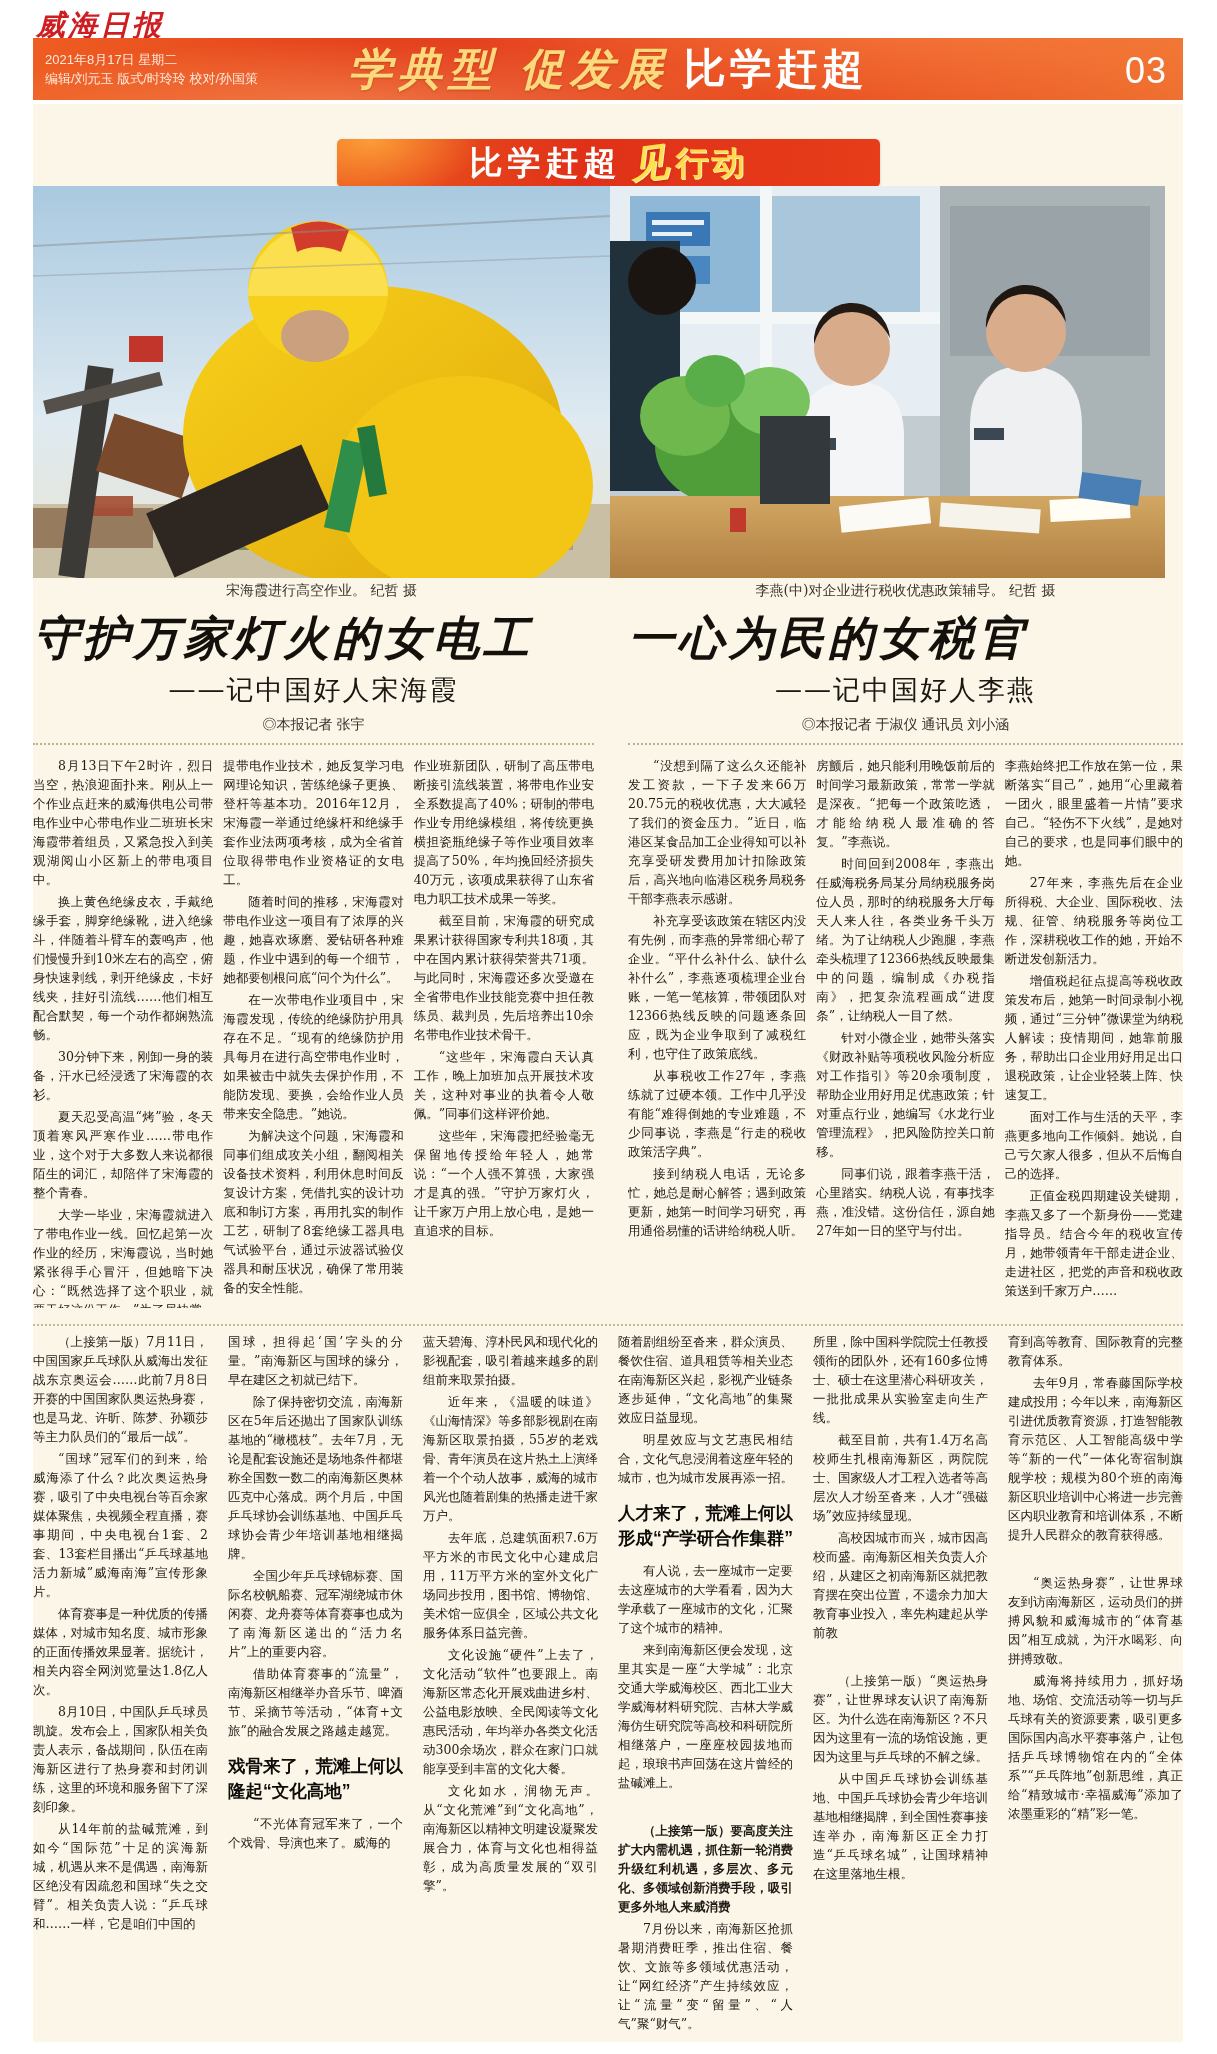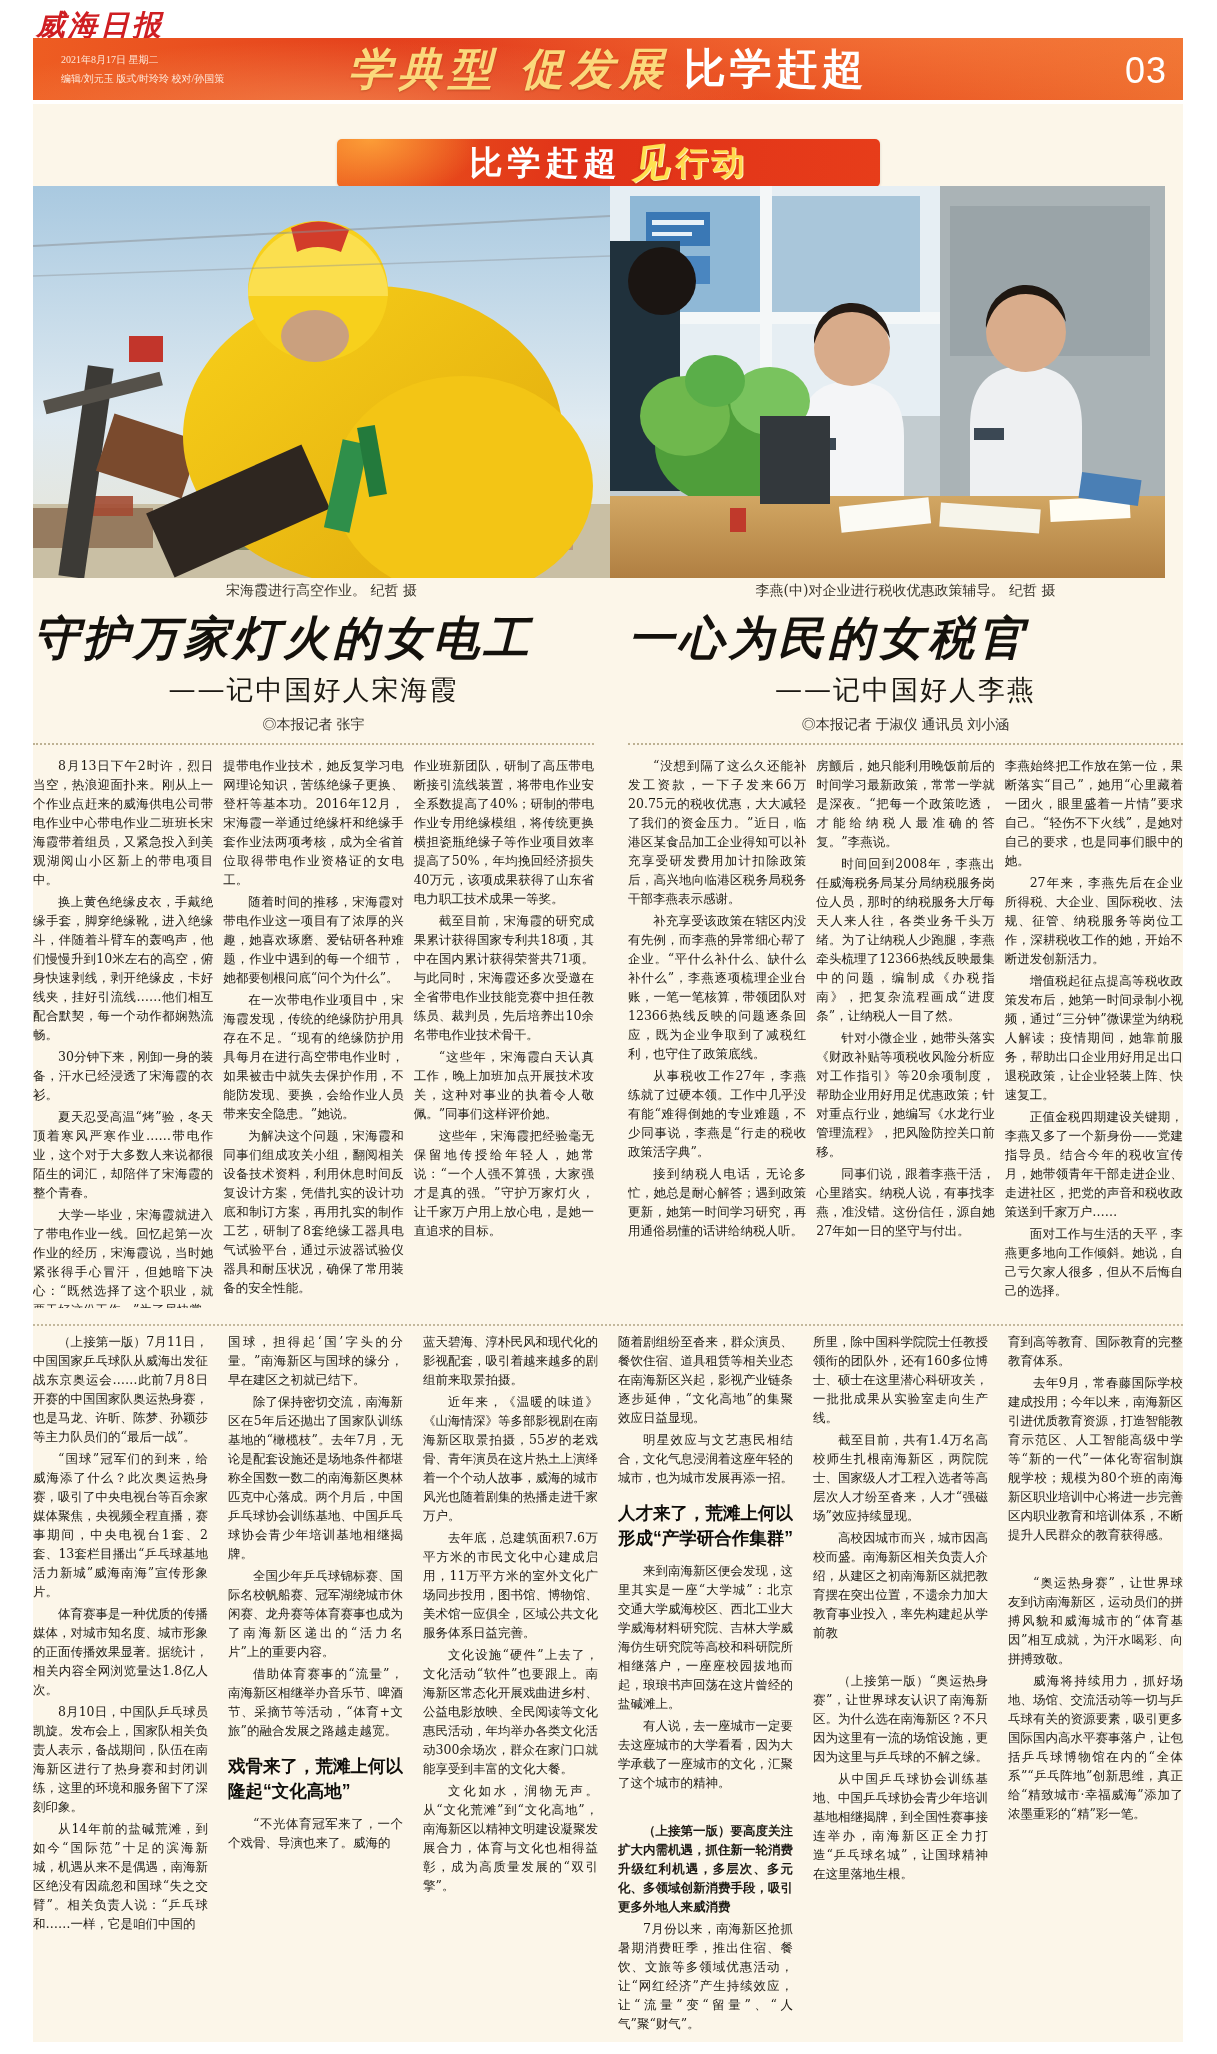--- a/index.html
+++ b/index.html
@@ -15,8 +15,8 @@
             radial-gradient(ellipse 900px 160px at 75% -40%,rgba(255,150,80,.5),rgba(255,150,80,0) 60%),
             linear-gradient(96deg,#ee5d22 0%,#e23a1b 38%,#e84a1e 62%,#ef7030 100%);
           overflow:hidden;}
-  .pub-info{position:absolute;left:28px;top:12px;color:rgba(255,240,228,.95);
-            font-family:Liberation Serif, serif;line-height:19px;font-size:10px;}
+  .pub-info{position:absolute;left:12px;top:12px;color:rgba(255,240,228,.95);
+            font-family:Liberation Sans, sans-serif;line-height:19px;font-size:13px;}
   .slogan{position:absolute;left:0;right:0;top:0;height:62px;display:flex;align-items:center;justify-content:center;gap:14px;white-space:nowrap;}
   .slogan .calli{font-size:44px;font-weight:900;font-style:italic;color:#fbd97c;
                  text-shadow:0 1px 2px rgba(120,40,0,.35);letter-spacing:6px;font-family:"DejaVu Serif",serif;}

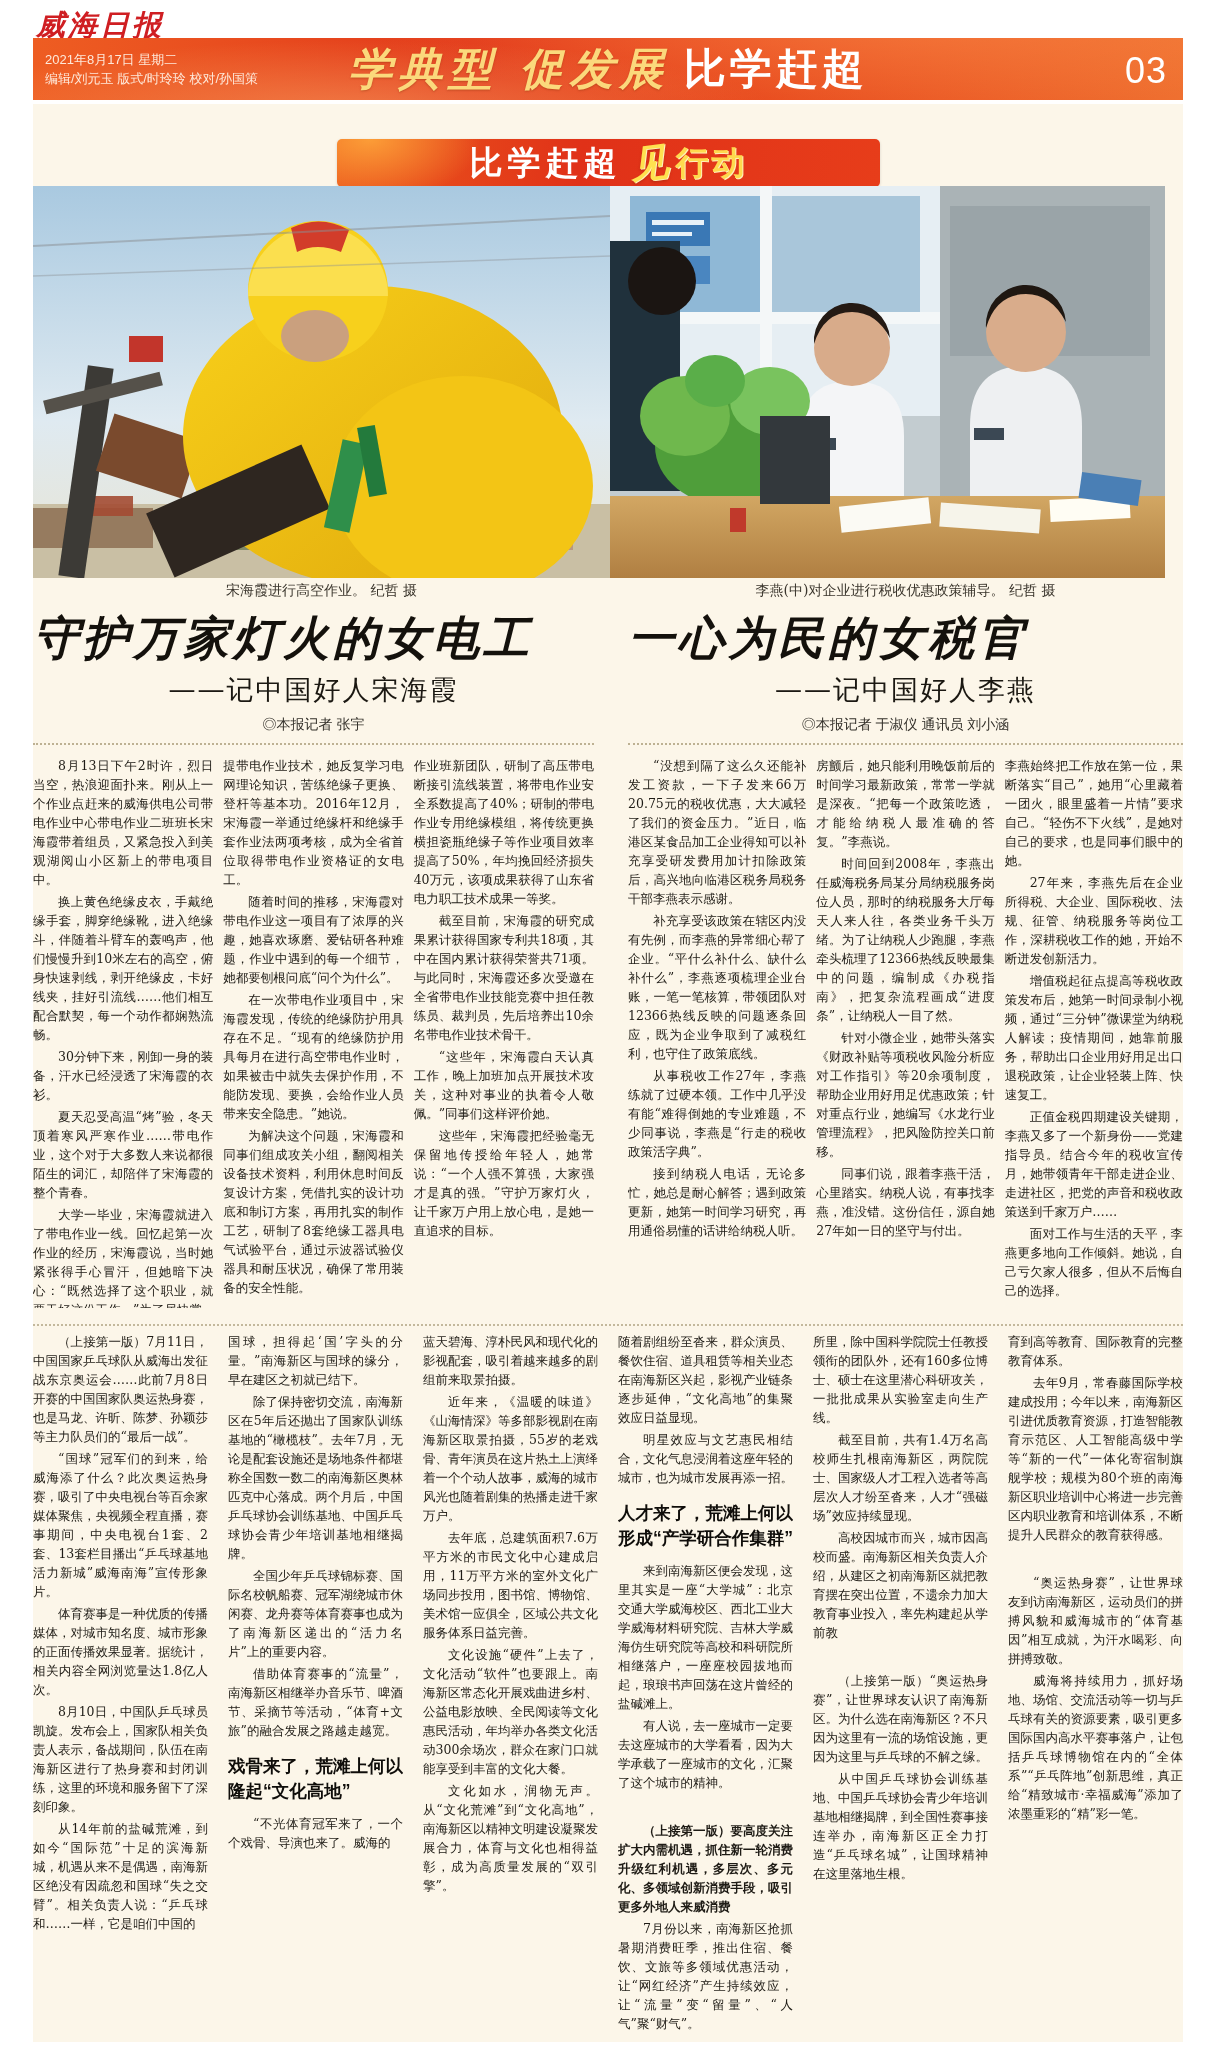--- a/index.html
+++ b/index.html
@@ -232,8 +232,8 @@
           <p class="para cont">李燕始终把工作放在第一位，果断落实“目己”，她用“心里藏着一团火，眼里盛着一片情”要求自己。“轻伤不下火线”，是她对自己的要求，也是同事们眼中的她。</p>
           <p class="para">27年来，李燕先后在企业所得税、大企业、国际税收、法规、征管、纳税服务等岗位工作，深耕税收工作的她，开始不断迸发创新活力。</p>
           <p class="para">增值税起征点提高等税收政策发布后，她第一时间录制小视频，通过“三分钟”微课堂为纳税人解读；疫情期间，她靠前服务，帮助出口企业用好用足出口退税政策，让企业轻装上阵、快速复工。</p>
+          <p class="para">面对工作与生活的天平，李燕更多地向工作倾斜。她说，自己亏欠家人很多，但从不后悔自己的选择。</p>
           <p class="para">正值金税四期建设关键期，李燕又多了一个新身份——党建指导员。结合今年的税收宣传月，她带领青年干部走进企业、走进社区，把党的声音和税收政策送到千家万户……</p>
-          <p class="para">面对工作与生活的天平，李燕更多地向工作倾斜。她说，自己亏欠家人很多，但从不后悔自己的选择。</p>
         </div>
     </div>
   </article>

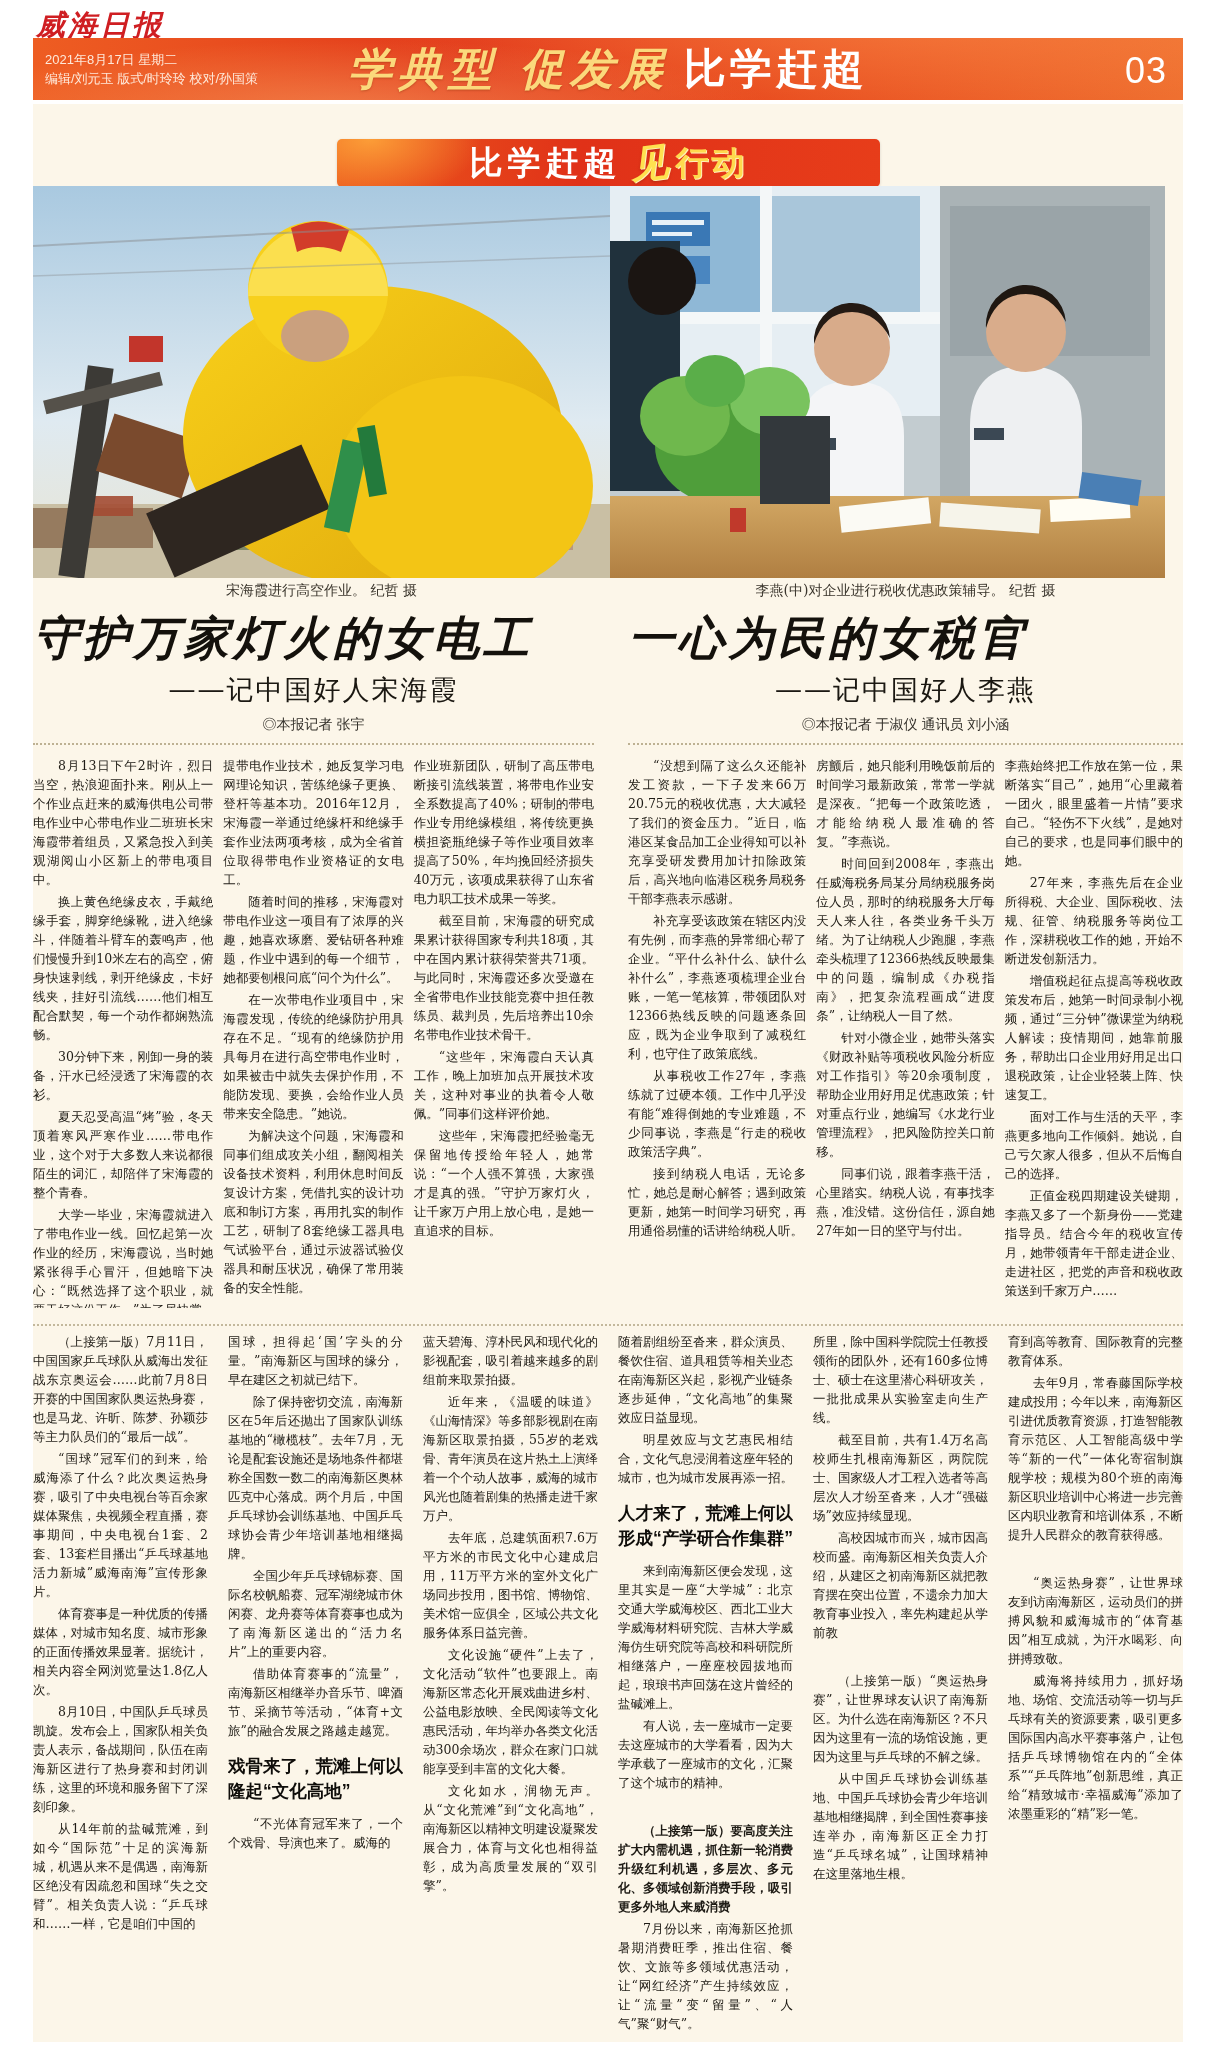--- a/index.html
+++ b/index.html
@@ -268,8 +268,8 @@
       <p class="para cont">随着剧组纷至沓来，群众演员、餐饮住宿、道具租赁等相关业态在南海新区兴起，影视产业链条逐步延伸，“文化高地”的集聚效应日益显现。</p>
       <p class="para">明星效应与文艺惠民相结合，文化气息浸润着这座年轻的城市，也为城市发展再添一招。</p>
       <h3 class="col-subhead">人才来了，荒滩上何以形成“产学研合作集群”</h3>
+      <p class="para">有人说，去一座城市一定要去这座城市的大学看看，因为大学承载了一座城市的文化，汇聚了这个城市的精神。</p>
       <p class="para">来到南海新区便会发现，这里其实是一座“大学城”：北京交通大学威海校区、西北工业大学威海材料研究院、吉林大学威海仿生研究院等高校和科研院所相继落户，一座座校园拔地而起，琅琅书声回荡在这片曾经的盐碱滩上。</p>
-      <p class="para">有人说，去一座城市一定要去这座城市的大学看看，因为大学承载了一座城市的文化，汇聚了这个城市的精神。</p>
       <div class="col-gap"></div>
       <p class="para lead">（上接第一版）要高度关注扩大内需机遇，抓住新一轮消费升级红利机遇，多层次、多元化、多领域创新消费手段，吸引更多外地人来威消费</p>
       <p class="para">7月份以来，南海新区抢抓暑期消费旺季，推出住宿、餐饮、文旅等多领域优惠活动，让“网红经济”产生持续效应，让“流量”变“留量”、“人气”聚“财气”。</p>

